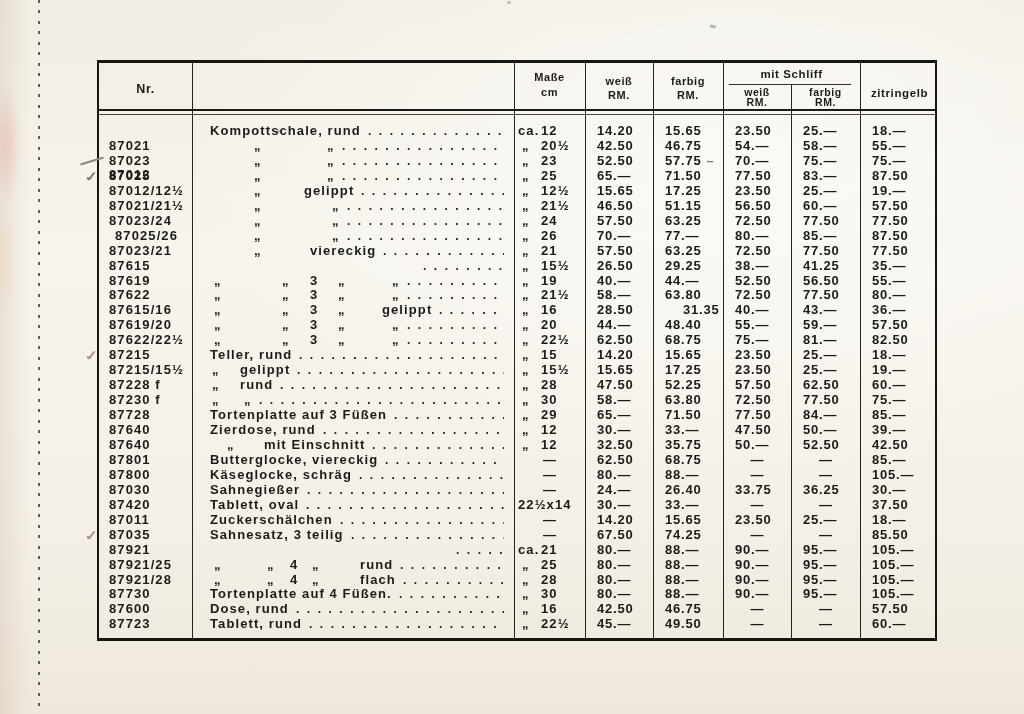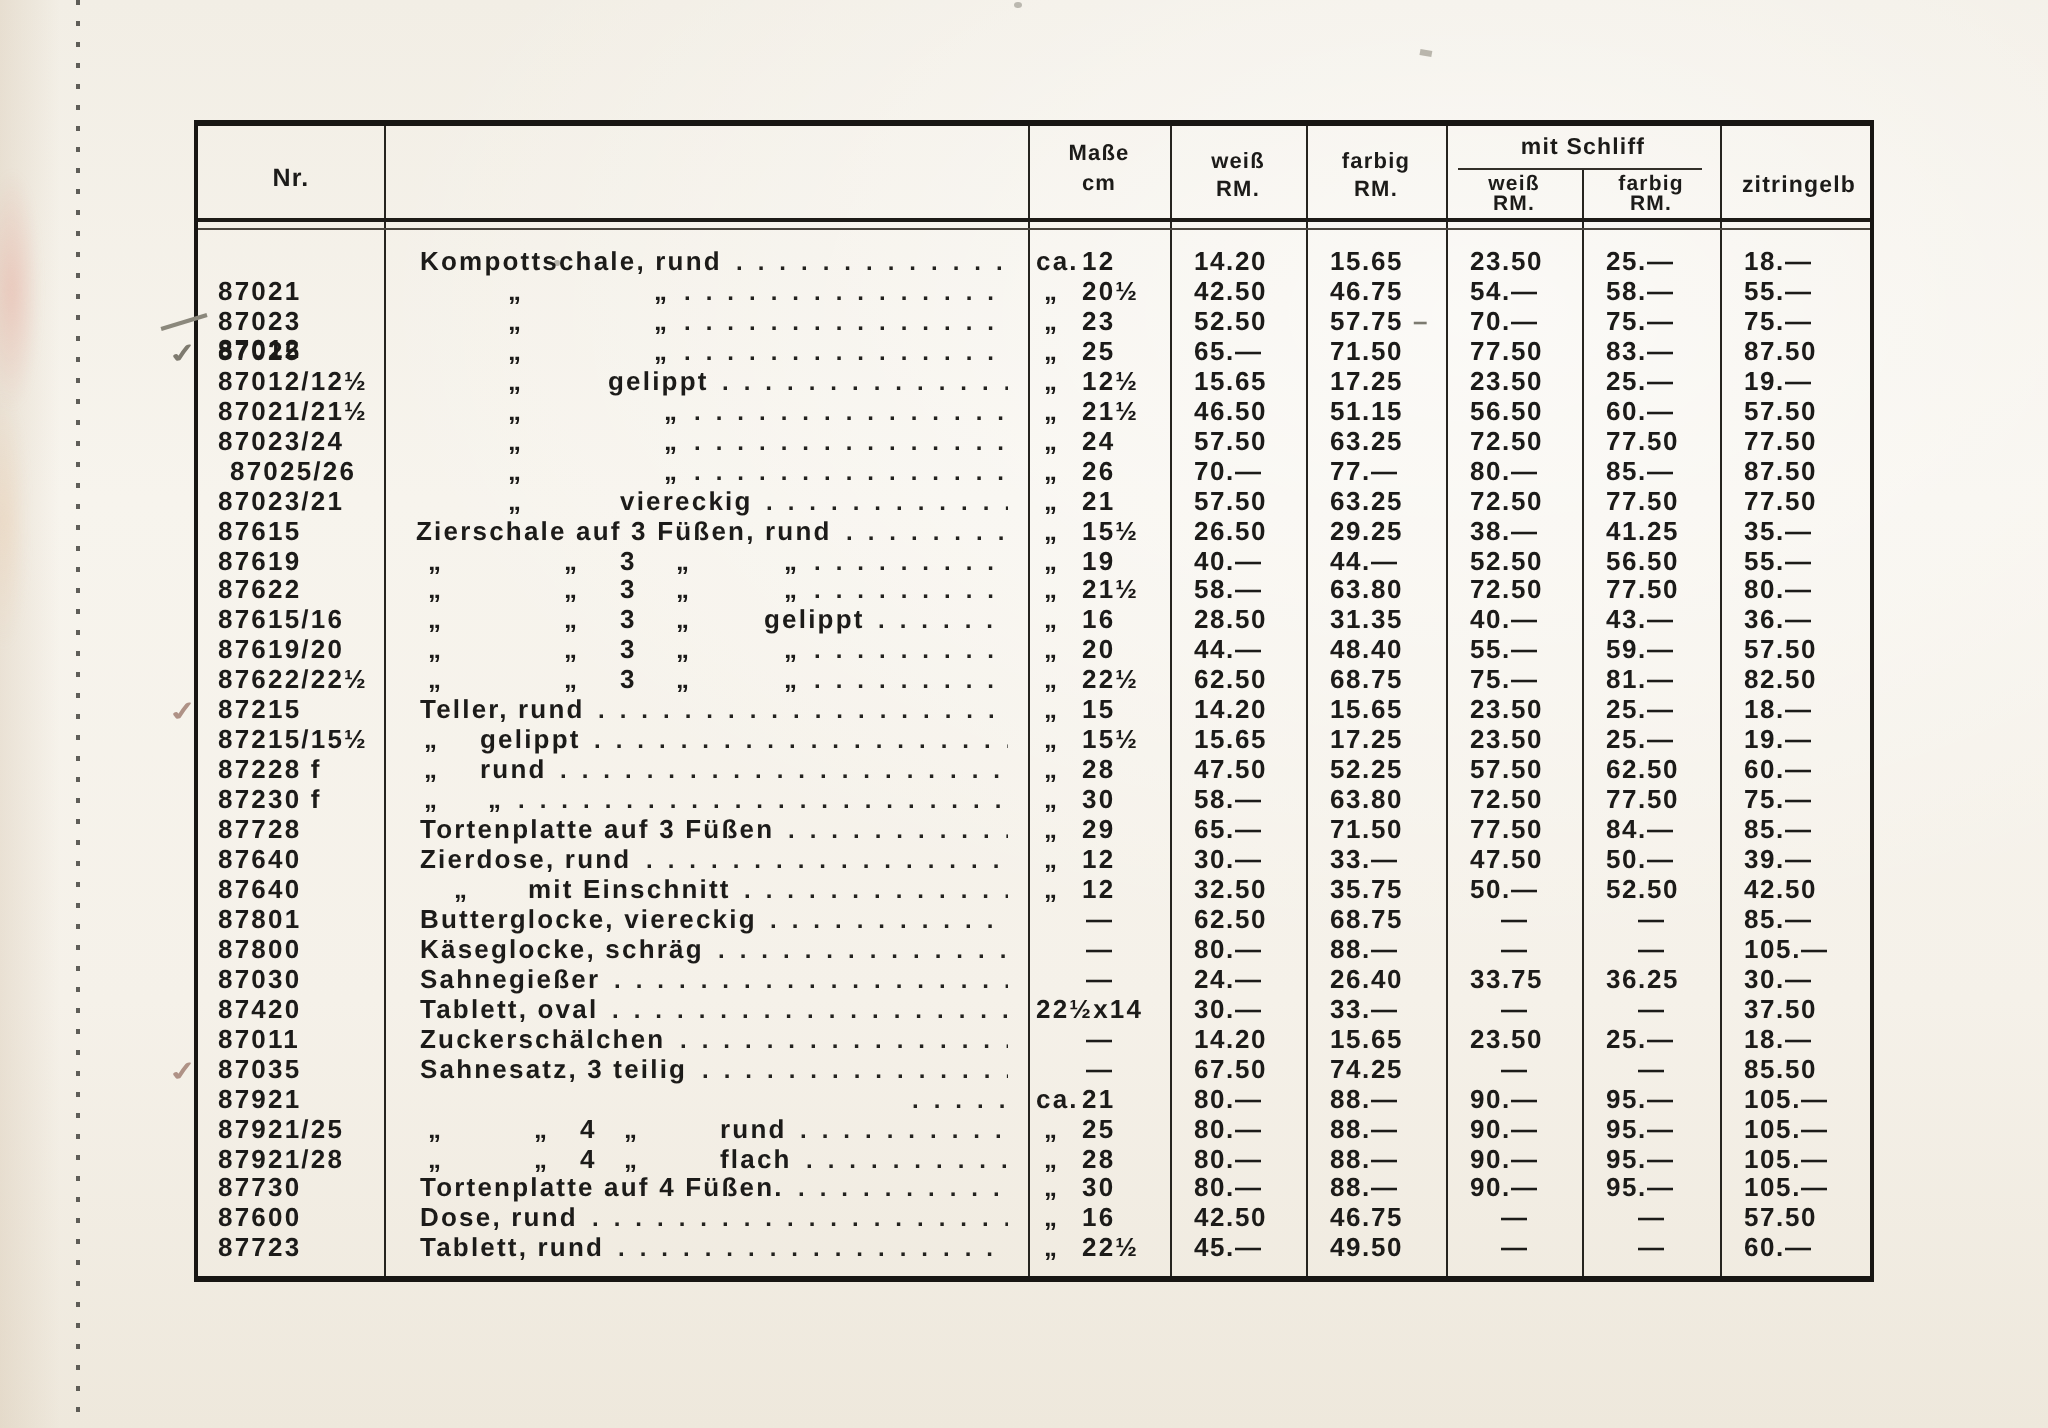--- a/index.html
+++ b/index.html
@@ -234,7 +234,6 @@
         </div>
         <div class="row" style="top: 195.55px;">
           <span class="c" style="left: 10px;">87615</span>
-          <span class="c" style="left: 109px;">Zierschale auf 3 Füßen, rund</span>
           <span class="leader" style="left: 324px; width: 81px;">.............................................</span>
           <span class="c" style="left: 423px;">„</span>
           <span class="c" style="left: 442px;">15½</span>

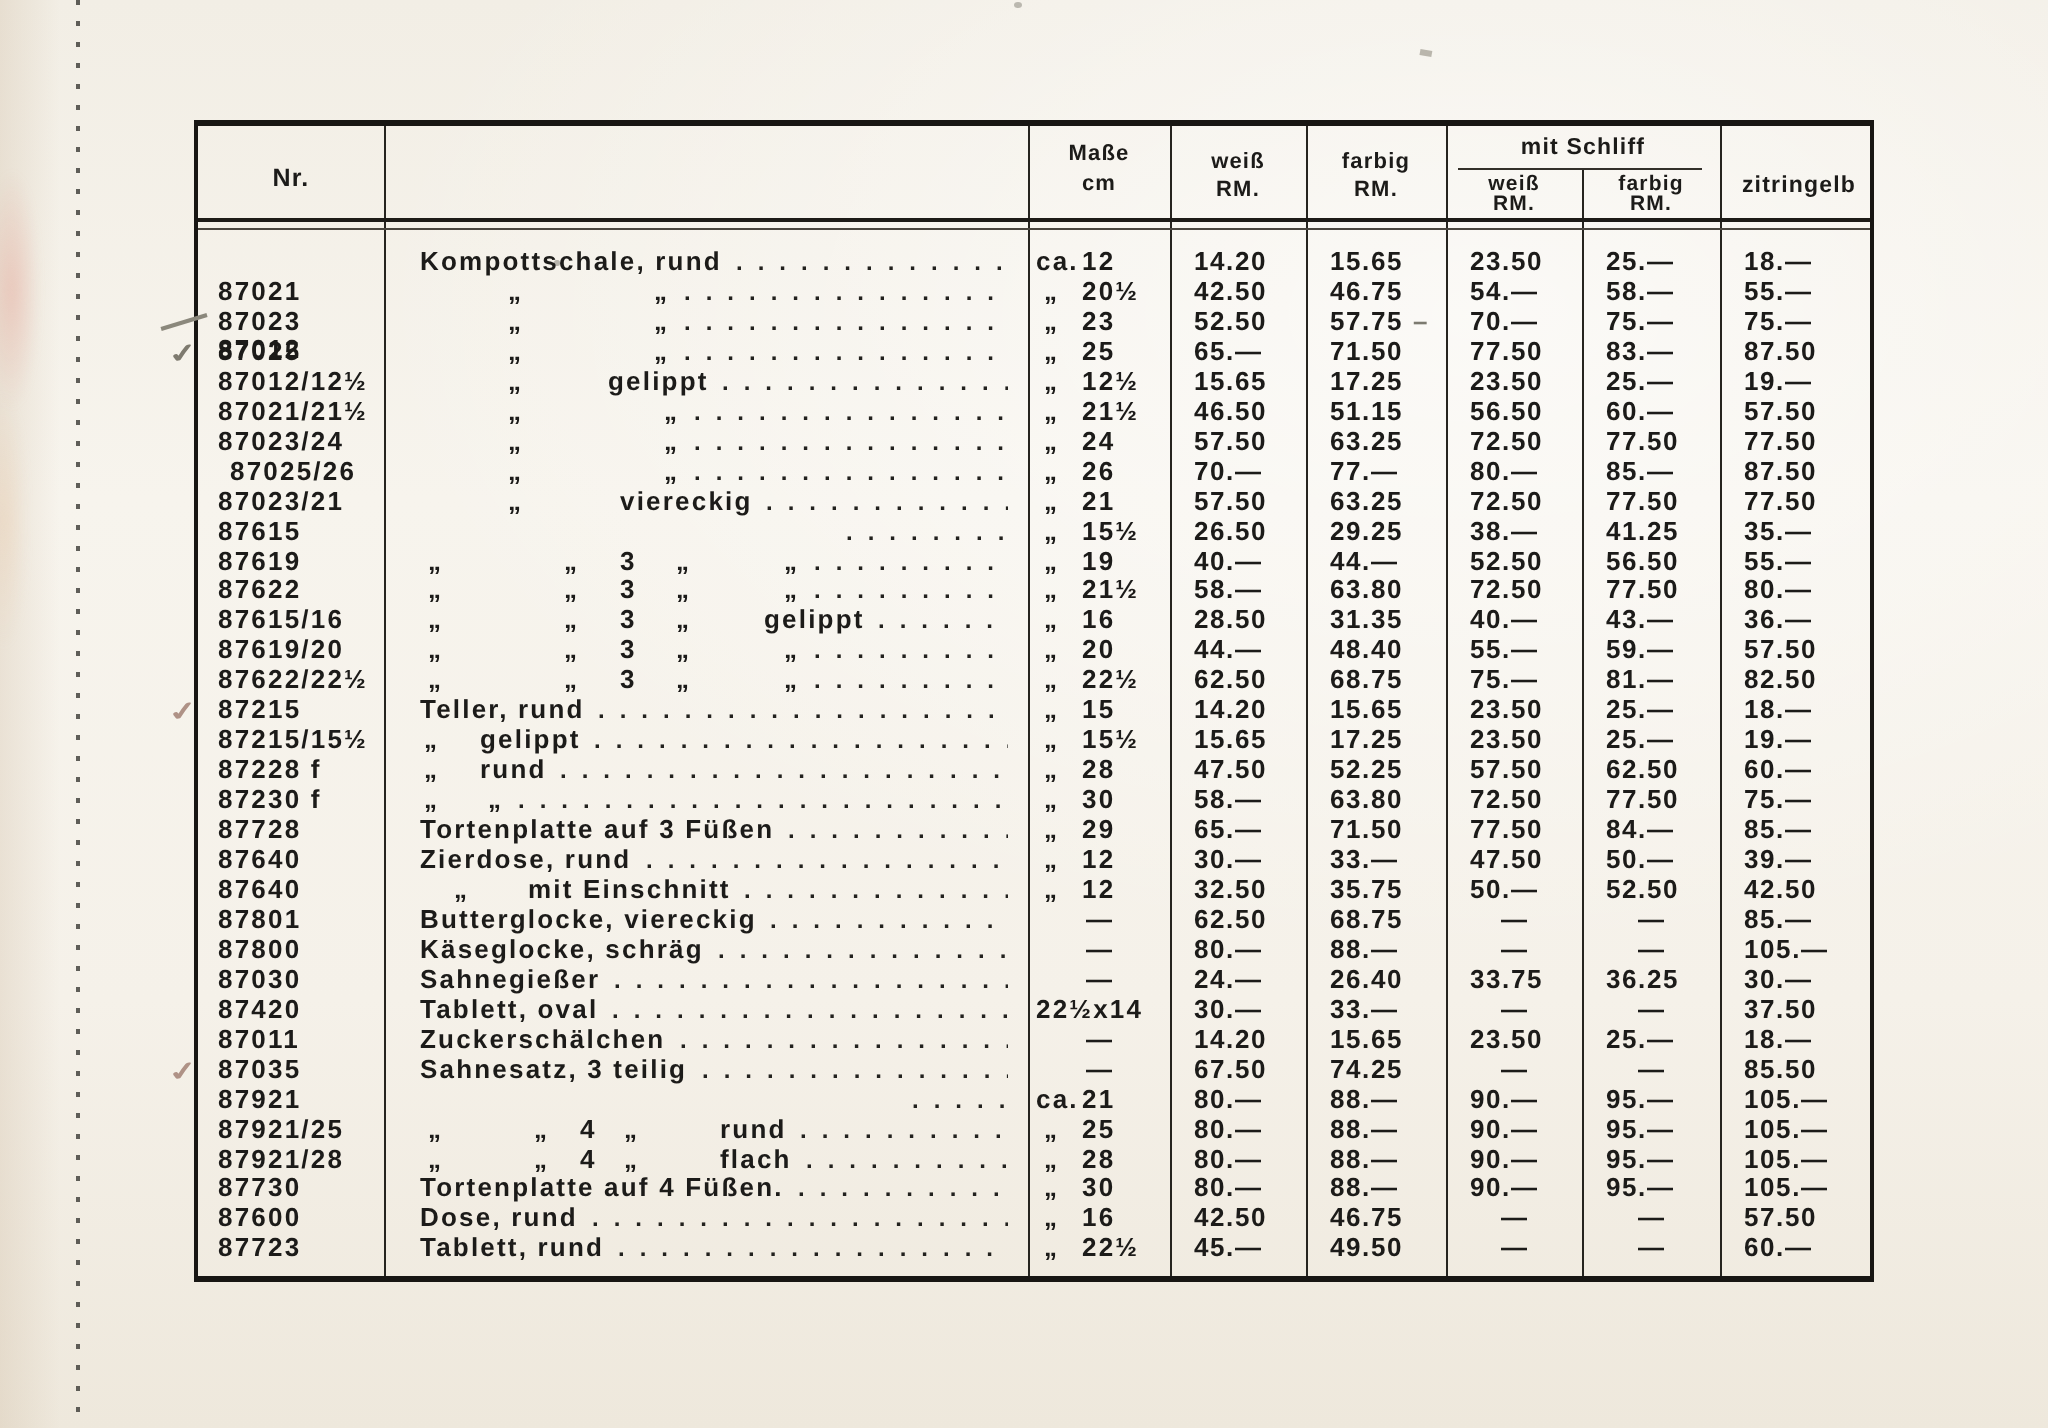--- a/index.html
+++ b/index.html
@@ -286,7 +286,7 @@
           <span class="c" style="left: 423px;">„</span>
           <span class="c" style="left: 442px;">16</span>
           <span class="c price" style="left: 498px;">28.50</span>
-          <span class="c price" style="left: 566px;">31.35</span>
+          <span class="c price" style="left: 584px;">31.35</span>
           <span class="c price" style="left: 636px;">40.—</span>
           <span class="c price" style="left: 704px;">43.—</span>
           <span class="c price" style="left: 773px;">36.—</span>

